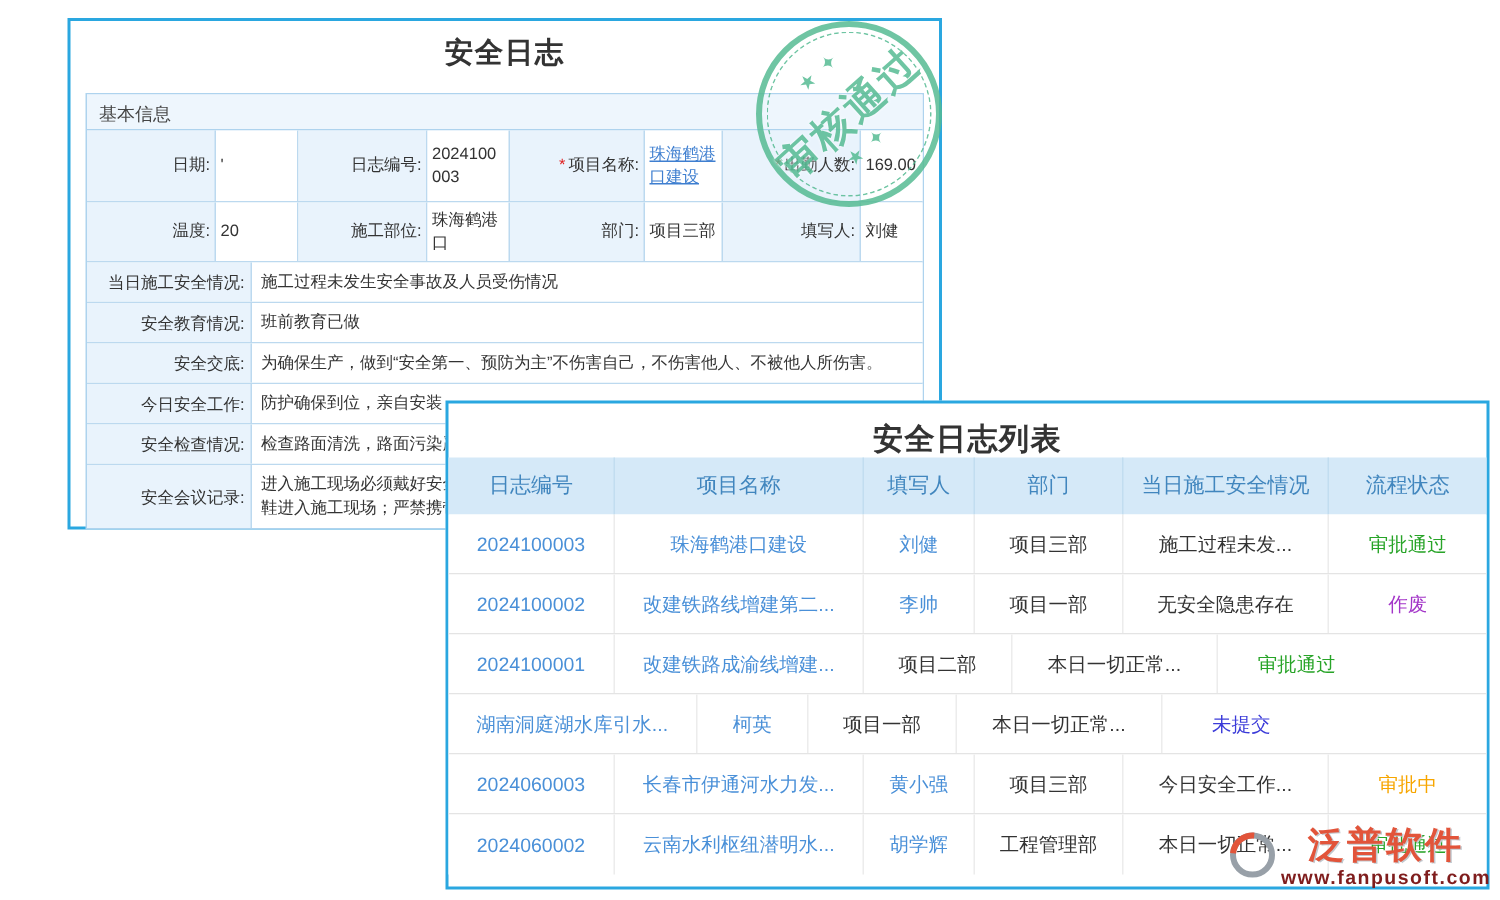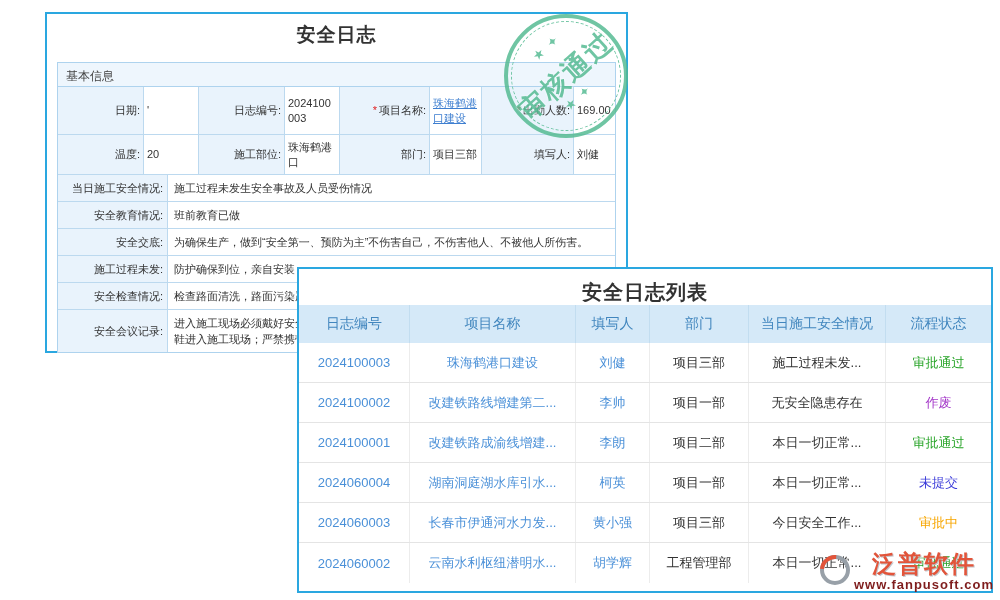--- a/index.html
+++ b/index.html
@@ -140,7 +140,7 @@
         <div class="long-value h26">为确保生产，做到“安全第一、预防为主”不伤害自己，不伤害他人、不被他人所伤害。</div>
       </div>
       <div class="lrow-long">
-        <div class="long-label h26">施工过程未发:</div>
+        <div class="long-label h26">今日安全工作:</div>
         <div class="long-value h26">防护确保到位，亲自安装</div>
       </div>
       <div class="lrow-long">

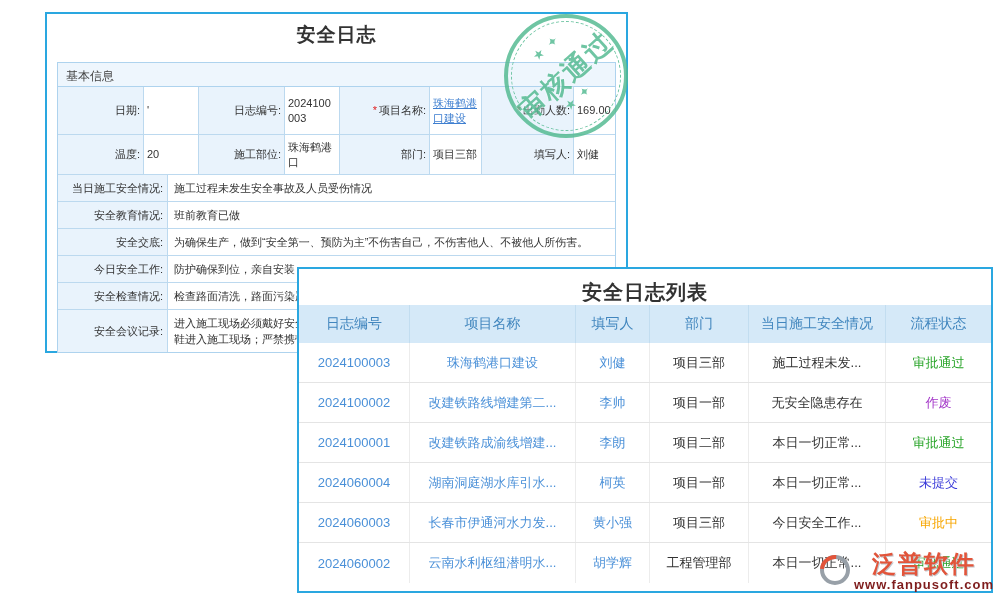--- a/index.html
+++ b/index.html
@@ -194,7 +194,6 @@
           <div class="lrow">
             <div class="lcell c1 blue">2024100001</div>
             <div class="lcell c2 blue">改建铁路成渝线增建...</div>
-            <div class="lcell c3 blue">李朗</div>
             <div class="lcell c4">项目二部</div>
             <div class="lcell c5">本日一切正常...</div>
             <div class="lcell c6 st-approved">审批通过</div>

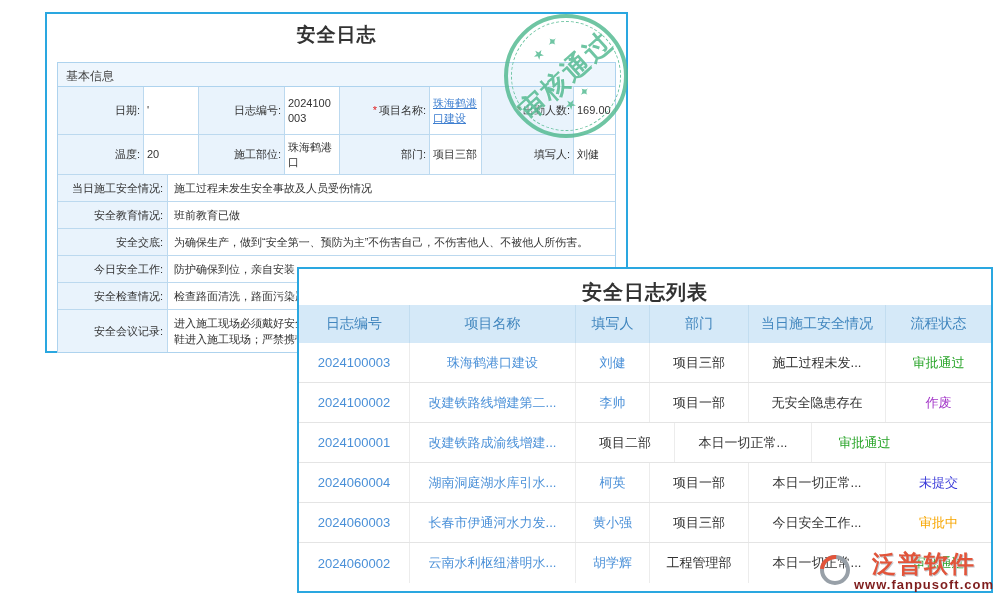--- a/index.html
+++ b/index.html
@@ -199,7 +199,6 @@
             <div class="lcell c6 st-approved">审批通过</div>
           </div>
           <div class="lrow">
-            <div class="lcell c1 blue">2024060004</div>
             <div class="lcell c2 blue">湖南洞庭湖水库引水...</div>
             <div class="lcell c3 blue">柯英</div>
             <div class="lcell c4">项目一部</div>

